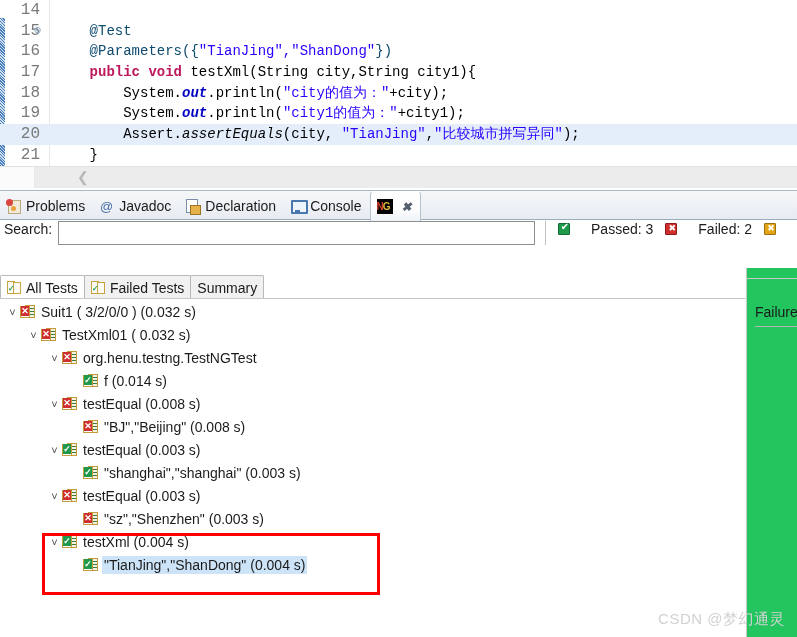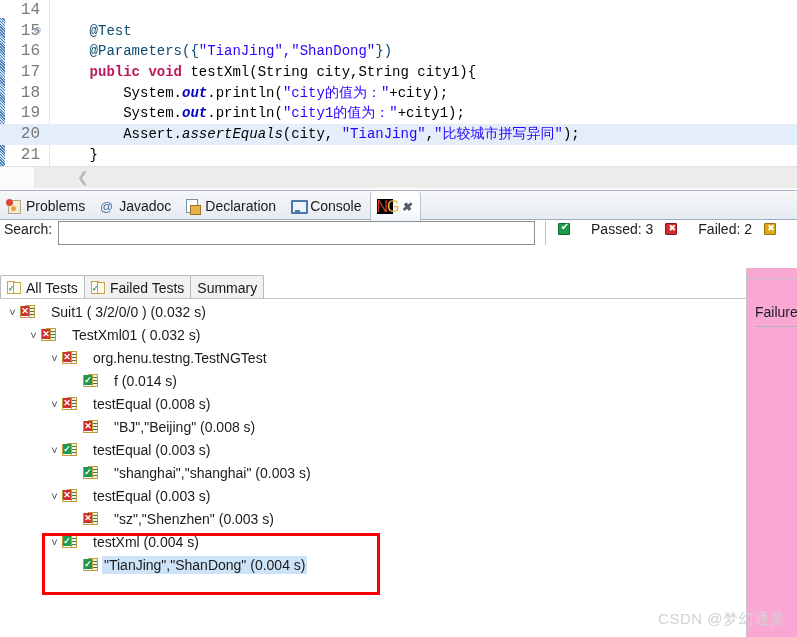--- a/index.html
+++ b/index.html
@@ -154,8 +154,8 @@
   }
   .ic-testng {
     width: 16px; height: 15px; background:#000000;
-    color:#ffffff; font-size:16px; font-weight:normal;
-    line-height:15px; text-align:center; letter-spacing:-1px;
+    color:#ffffff; font-size:10px; font-weight:bold;
+    line-height:15px; letter-spacing:-1px;
     font-family:"Liberation Sans", sans-serif; font-style:normal;
   }
   .ic-testng .n { color:#d43d2a; }

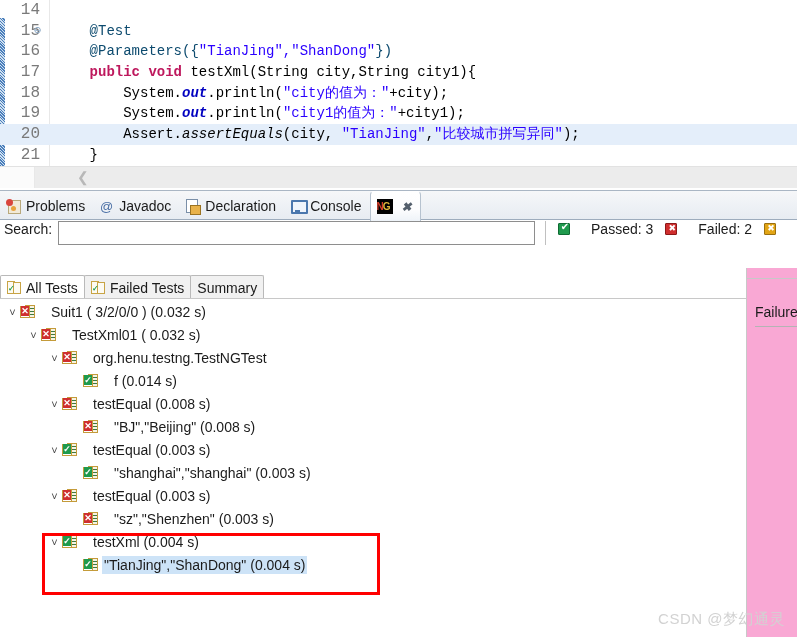--- a/index.html
+++ b/index.html
@@ -245,7 +245,7 @@
     width: 13px; text-align: center; color: #4a4a4a;
     font-size: 11px; flex: 0 0 auto;
   }
-  .tree-row .lbl { margin-left: 15px; }
+  .tree-row .lbl { margin-left: 5px; }
   .tree-row .hl-text {
     background: #cde3f7; padding: 1px 2px; margin-left: 3px;
   }

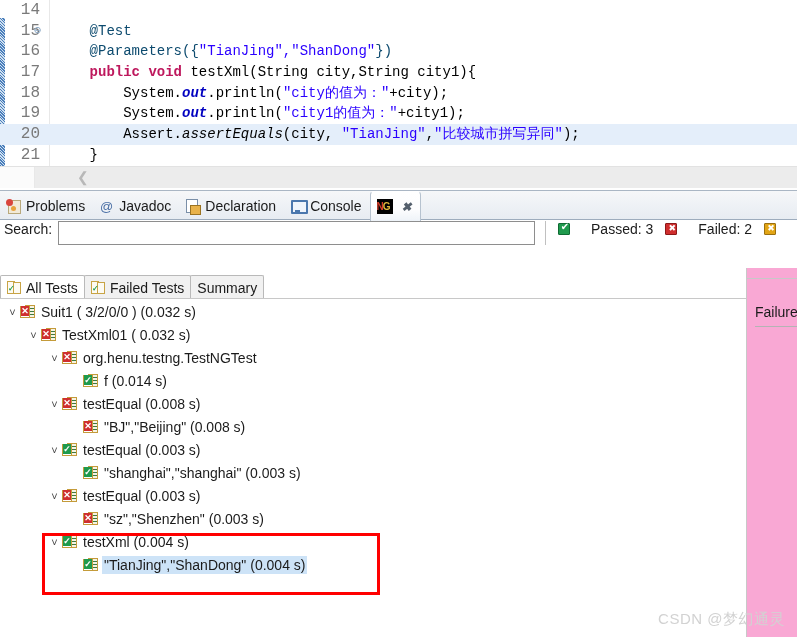--- a/index.html
+++ b/index.html
@@ -283,7 +283,7 @@
   
   .rightpanel {
     position: absolute; left: 746px; top: 268px; right: 0; bottom: 0;
-    background: #f9a8d4; border-left: 1px solid #c8c8c8;
+    background: #22c55e; border-left: 1px solid #c8c8c8;
   }
   .rp-divider {
     position:absolute; left:0; right:0; top:10px; height:1px; background:#c8c8c8;

